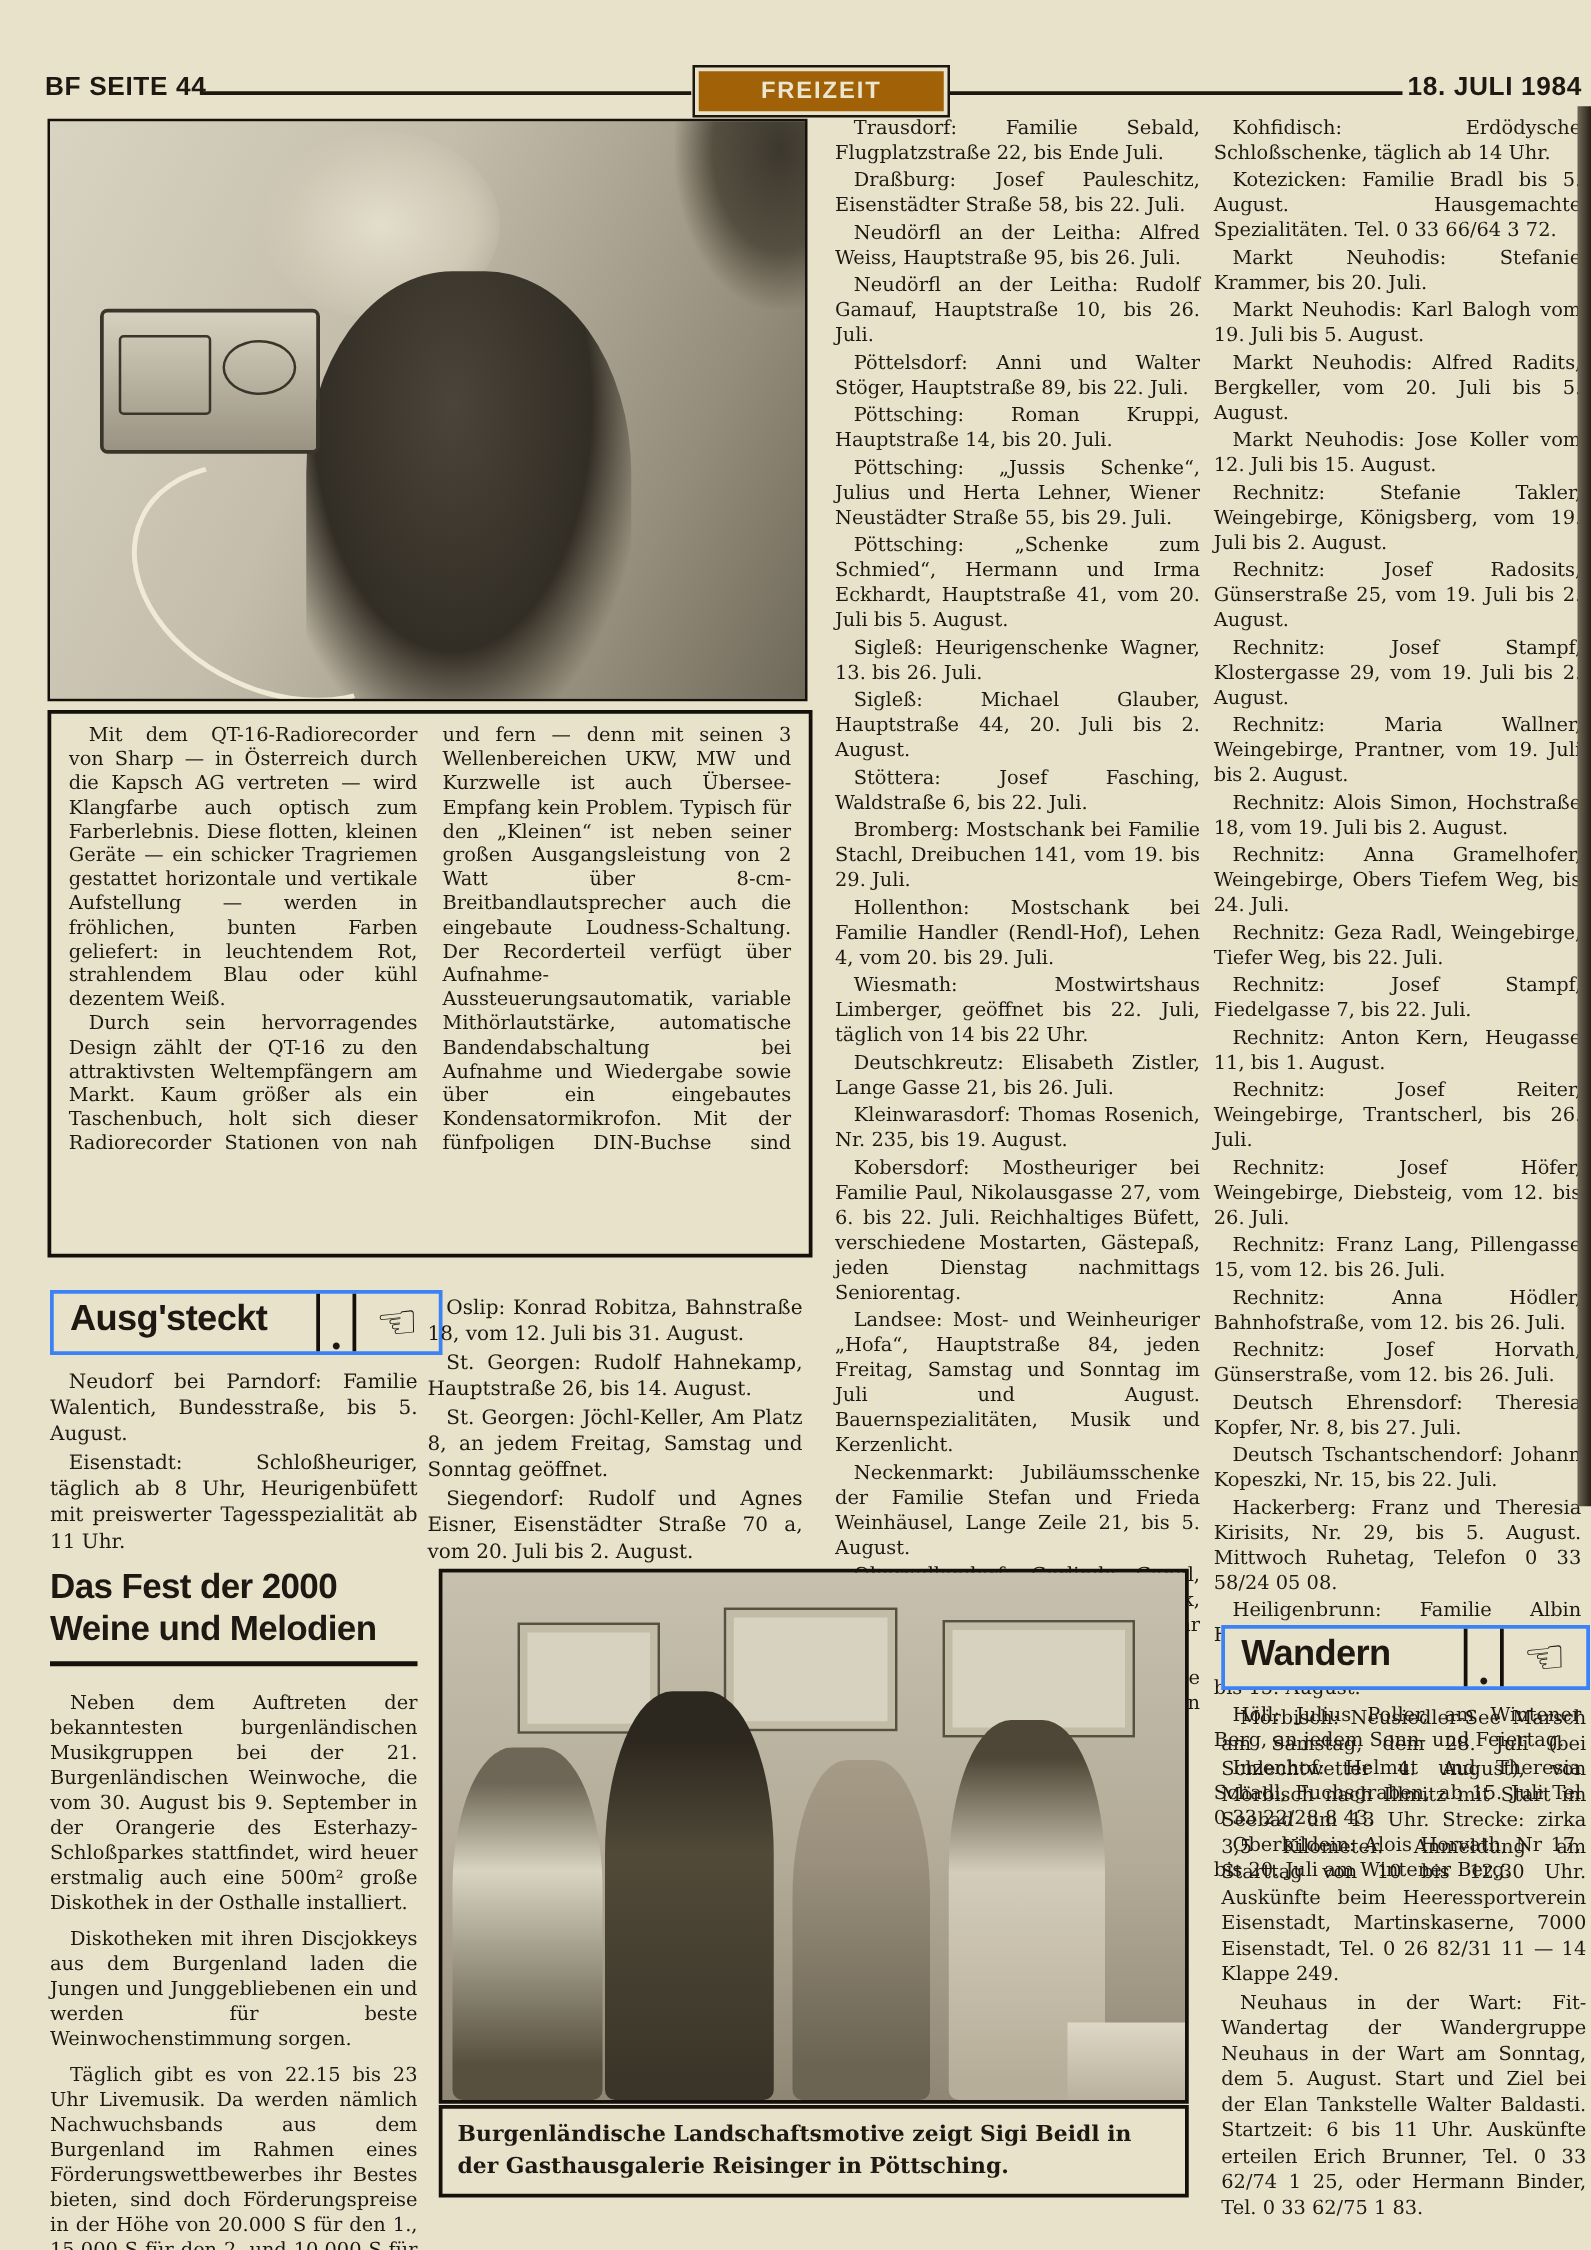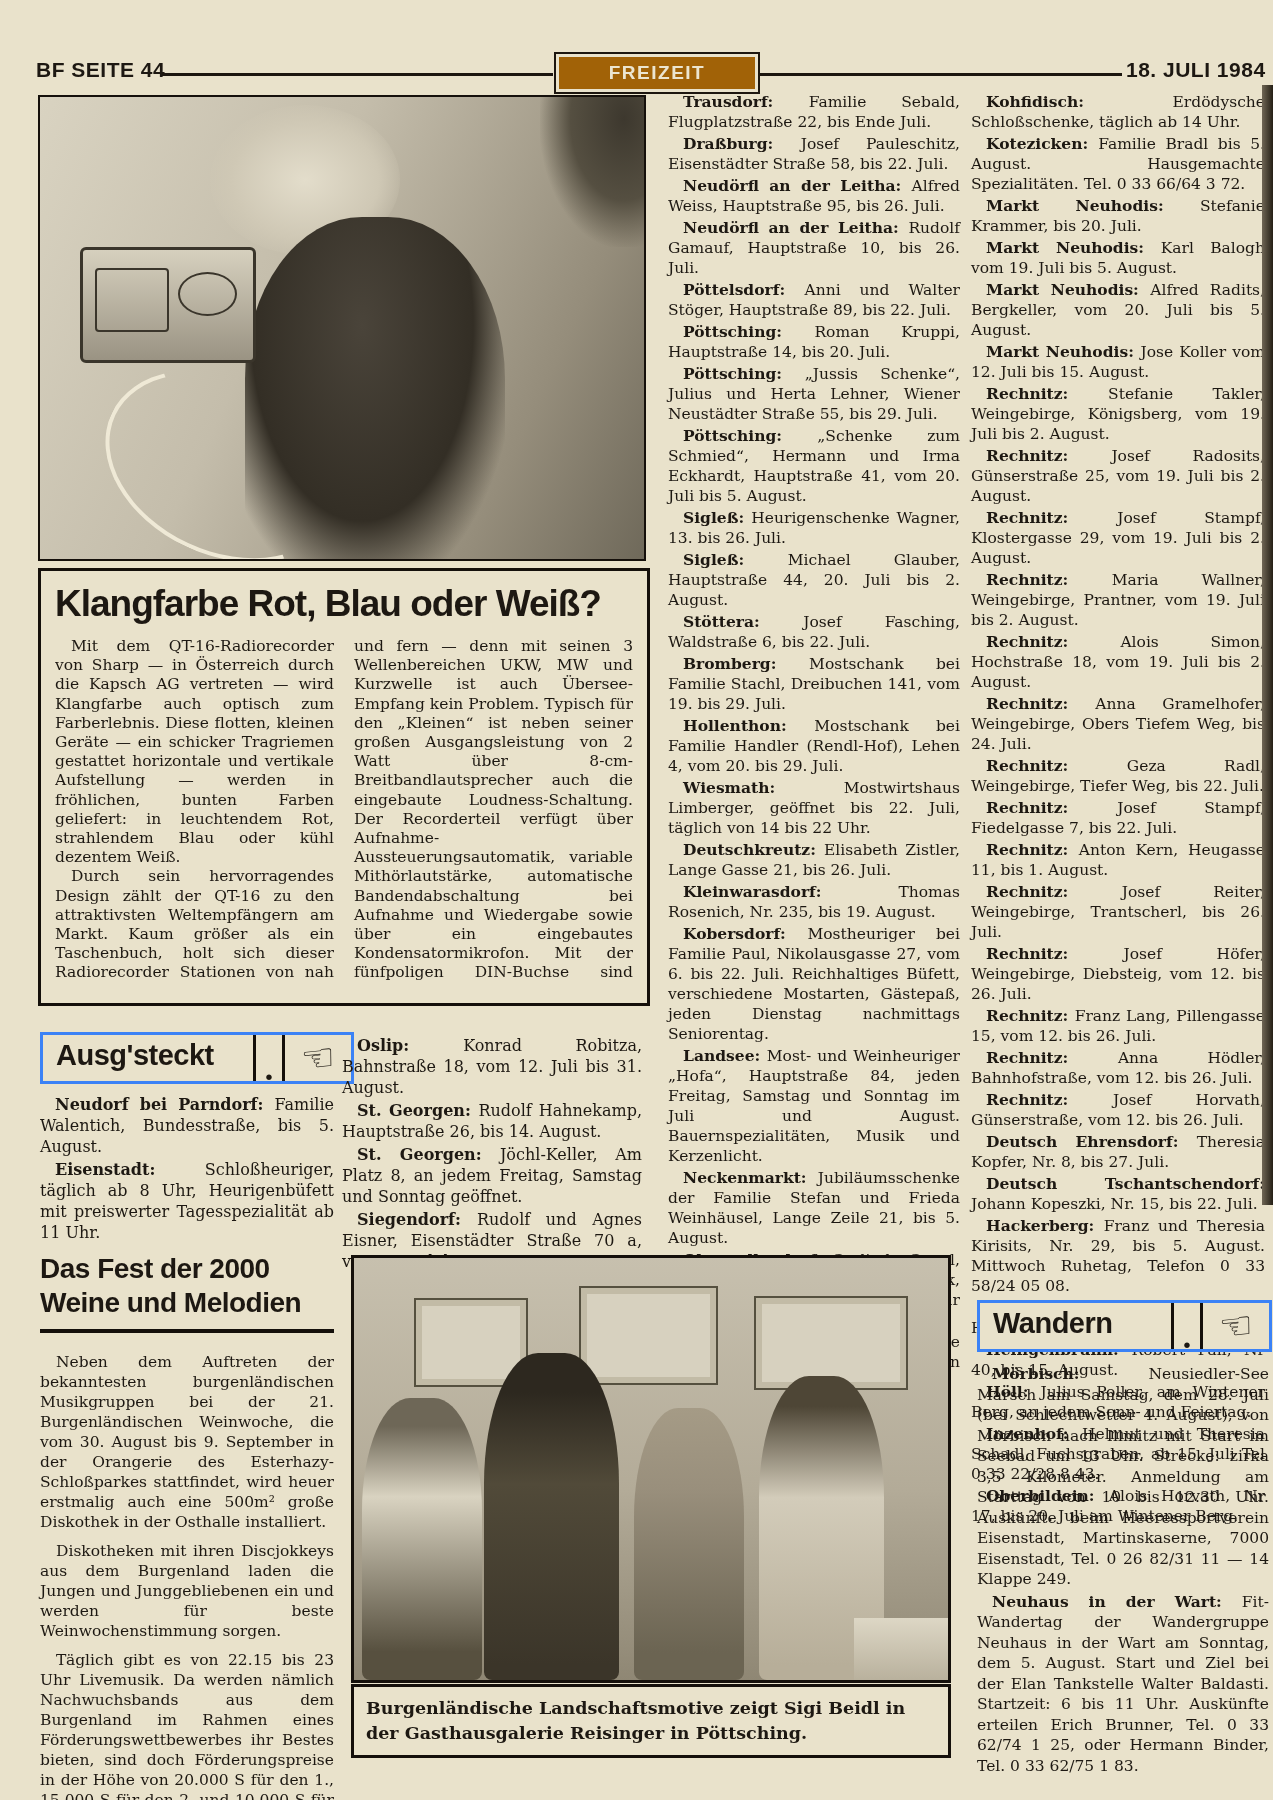--- a/index.html
+++ b/index.html
@@ -45,7 +45,7 @@
   
   .col{text-align:justify;font-size:15.5px;line-height:20px;}
   .col .entry{margin:0 0 2px;text-indent:15px;}
-  .place{font-weight:bold;}
+  .place{font-weight:normal;}
 
   .fest-title{font-family:"Liberation Sans",sans-serif;font-weight:bold;font-size:28px;line-height:34px;
               letter-spacing:-.5px;border-bottom:4px solid #15100b;padding-bottom:9px;}

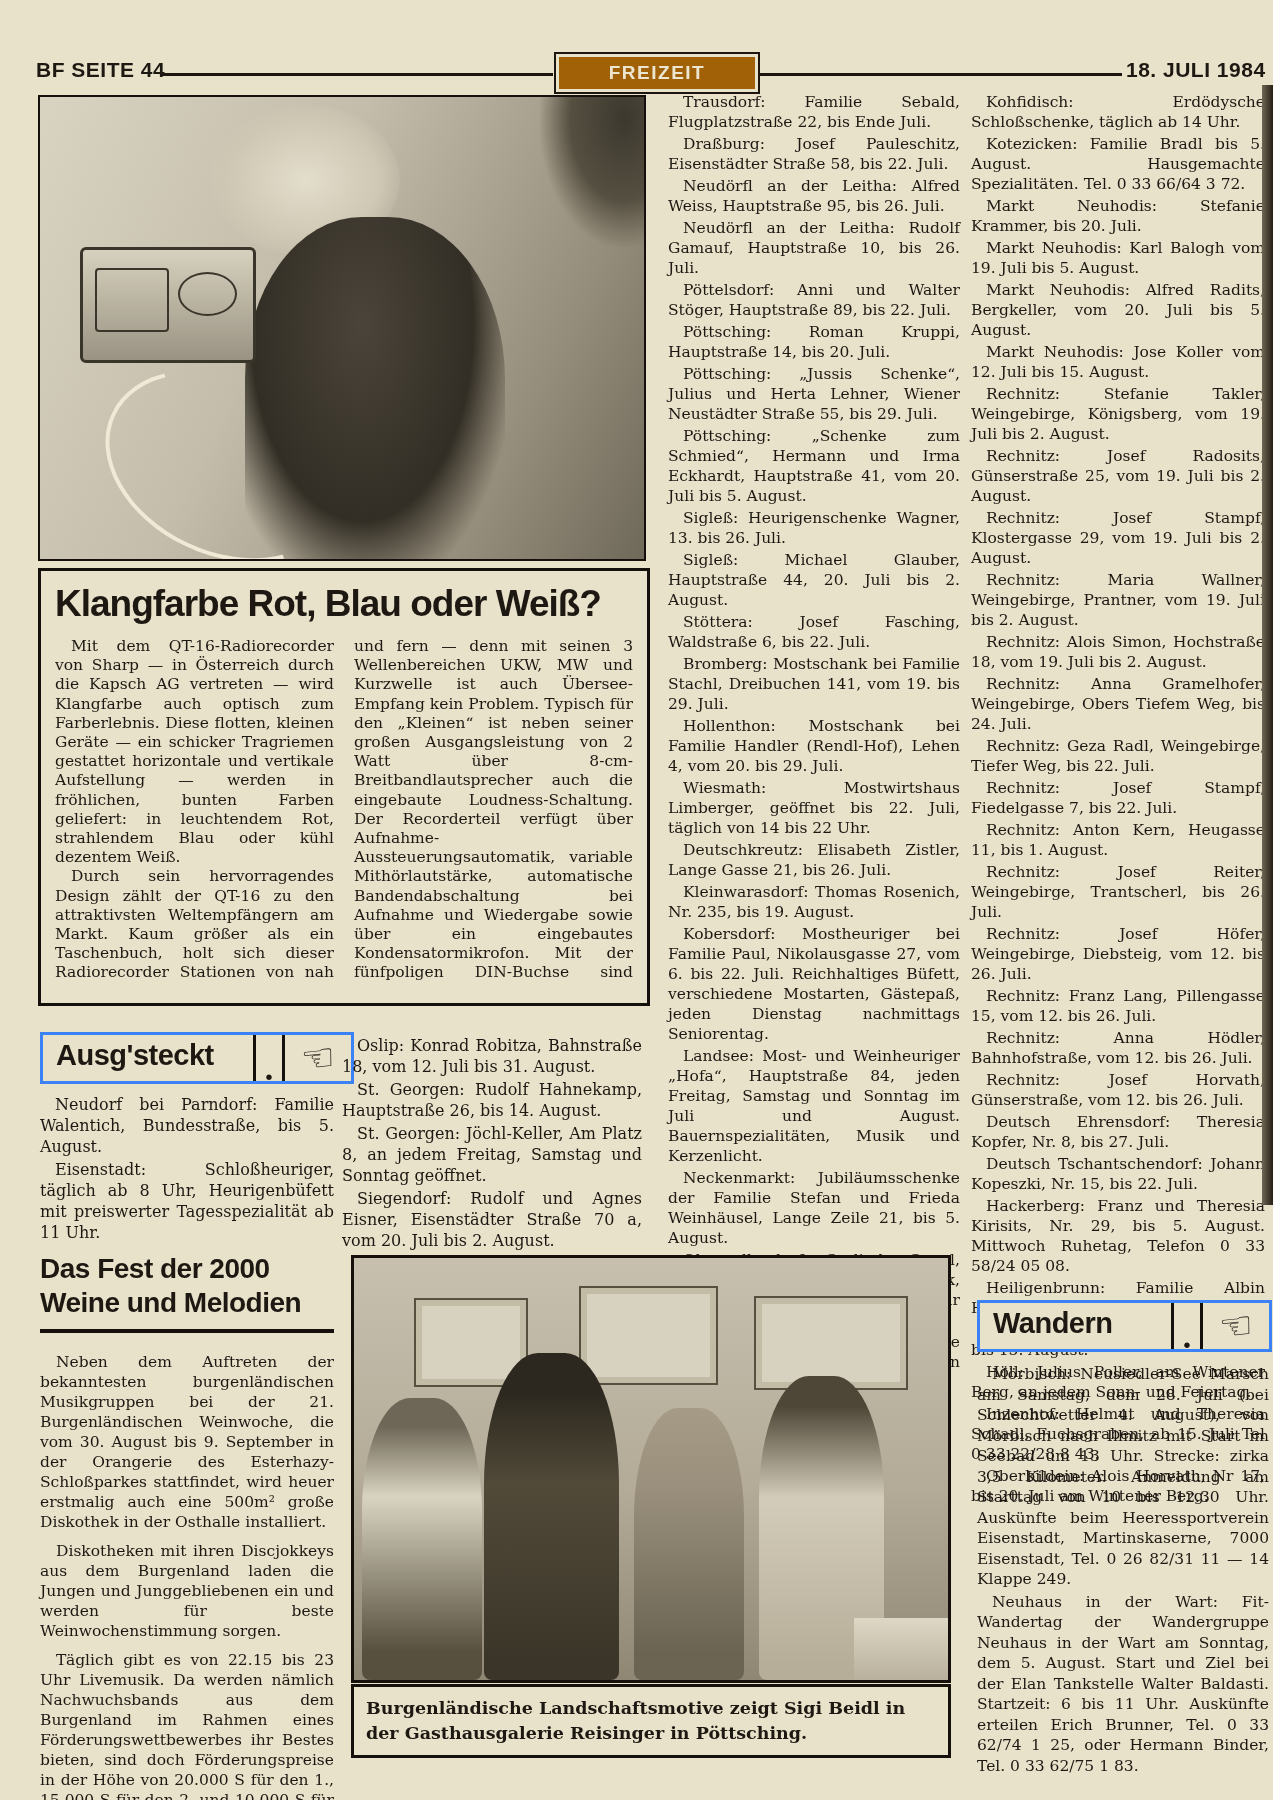--- a/index.html
+++ b/index.html
@@ -79,7 +79,6 @@
   </div>
 
   <div class="abs article-box" style="left:38px;top:568px;width:578px;height:418px;">
-    <h1 class="art-title">Klangfarbe Rot, Blau oder Weiß?</h1>
     <div class="art-cols">
         <p class="para">Mit dem QT-16-Radiorecorder von Sharp — in Österreich durch die Kapsch AG vertreten — wird Klangfarbe auch optisch zum Farberlebnis. Diese flotten, kleinen Geräte — ein schicker Tragriemen gestattet horizontale und vertikale Aufstellung — werden in fröhlichen, bunten Farben geliefert: in leuchtendem Rot, strahlendem Blau oder kühl dezentem Weiß.</p>
         <p class="para">Durch sein hervorragendes Design zählt der QT-16 zu den attraktivsten Weltempfängern am Markt. Kaum größer als ein Taschenbuch, holt sich dieser Radiorecorder Stationen von nah und fern — denn mit seinen 3 Wellenbereichen UKW, MW und Kurzwelle ist auch Übersee-Empfang kein Problem. Typisch für den „Kleinen“ ist neben seiner großen Ausgangsleistung von 2 Watt über 8-cm-Breitbandlautsprecher auch die eingebaute Loudness-Schaltung. Der Recorderteil verfügt über Aufnahme-Aussteuerungsautomatik, variable Mithörlautstärke, automatische Bandendabschaltung bei Aufnahme und Wiedergabe sowie über ein eingebautes Kondensatormikrofon. Mit der fünfpoligen DIN-Buchse sind Kombinationen mit anderen Audiogeräten in jeder gewünschten Weise möglich. Der QT-16 ist ein idealer Urlaubsbegleiter für unbeschwertes Freizeitvergnügen. Bei Fernseh-Pogats, Eisenstadt, konnte er bereits um S 1690.— gesehen werden.</p>

